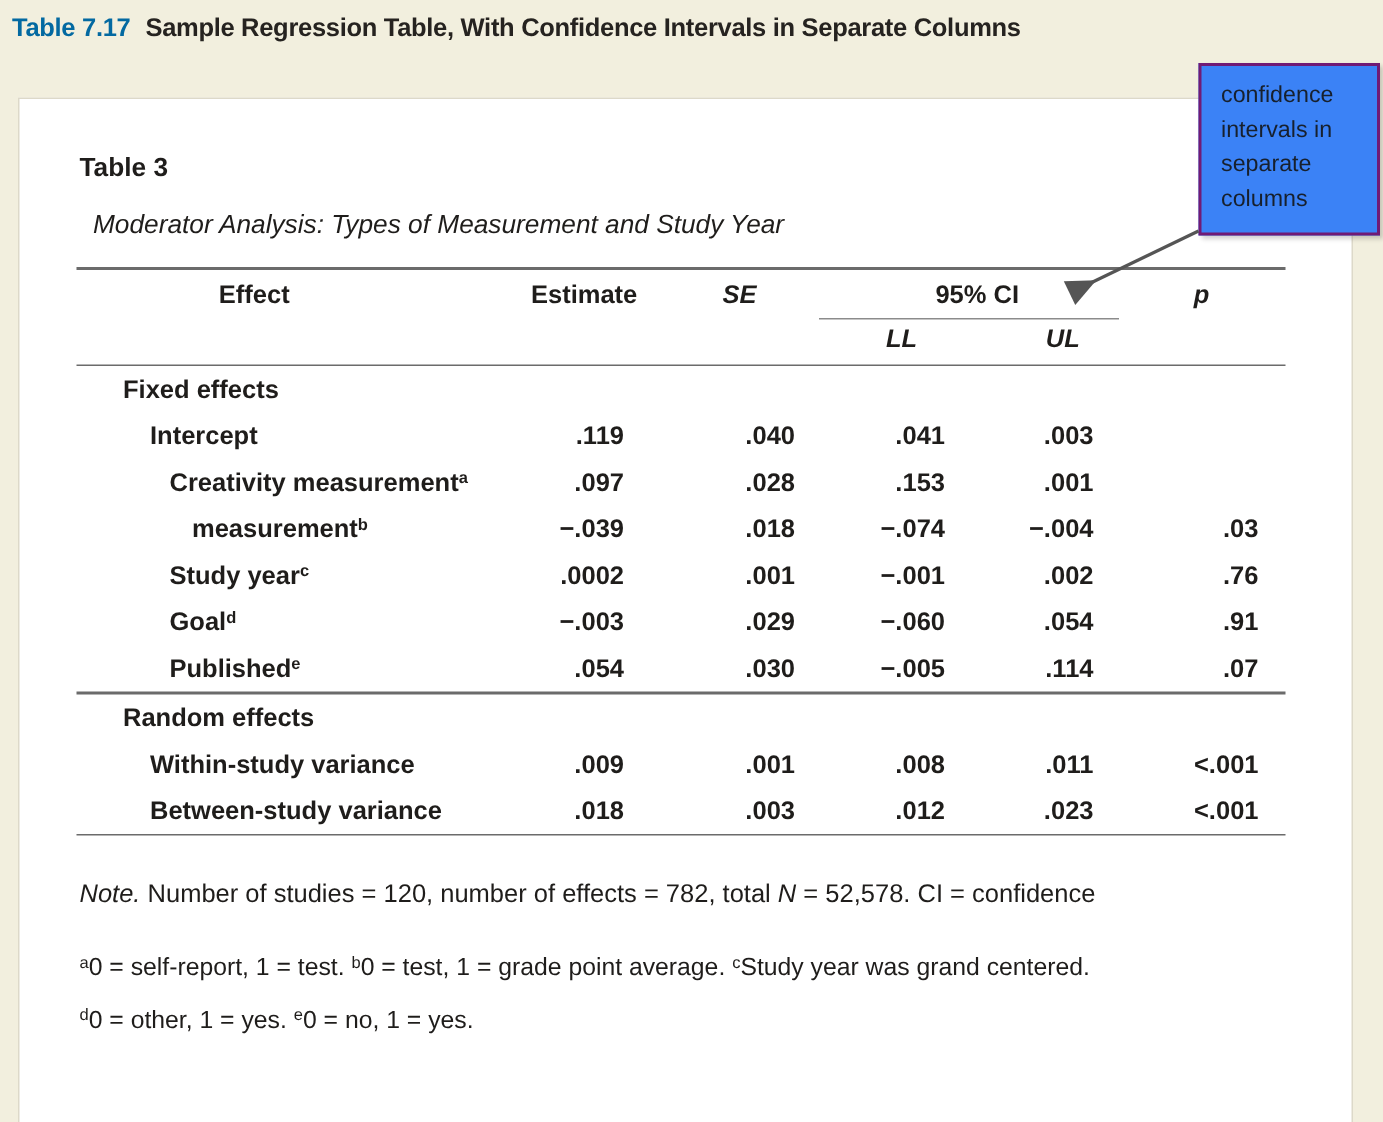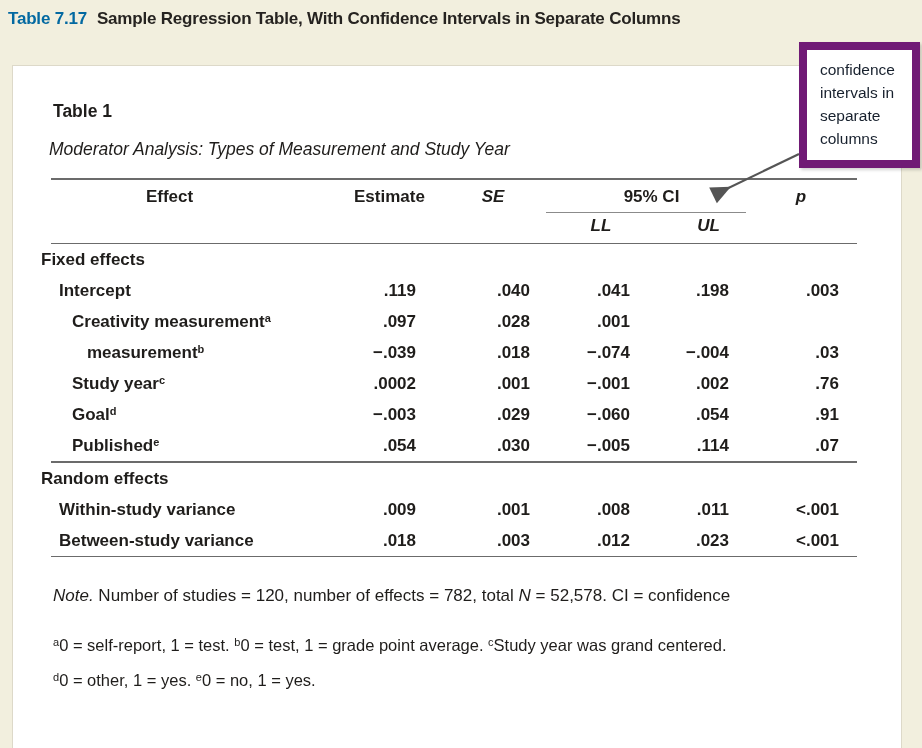--- a/index.html
+++ b/index.html
@@ -63,8 +63,8 @@
   
   .callout {
     position: absolute; left: 799px; top: 42px; width: 121px; min-height: 115px;
-    background: #ffffff;
-    border: 8px solid #701a75;
+    background: #3b82f6;
+    border: 2px solid #701a75;
     box-shadow: 2px 2px 3px rgba(0,0,0,0.18);
     padding: 8px 6px 10px 13px;
     font-size: 15.5px; line-height: 23px; color: #17202d;

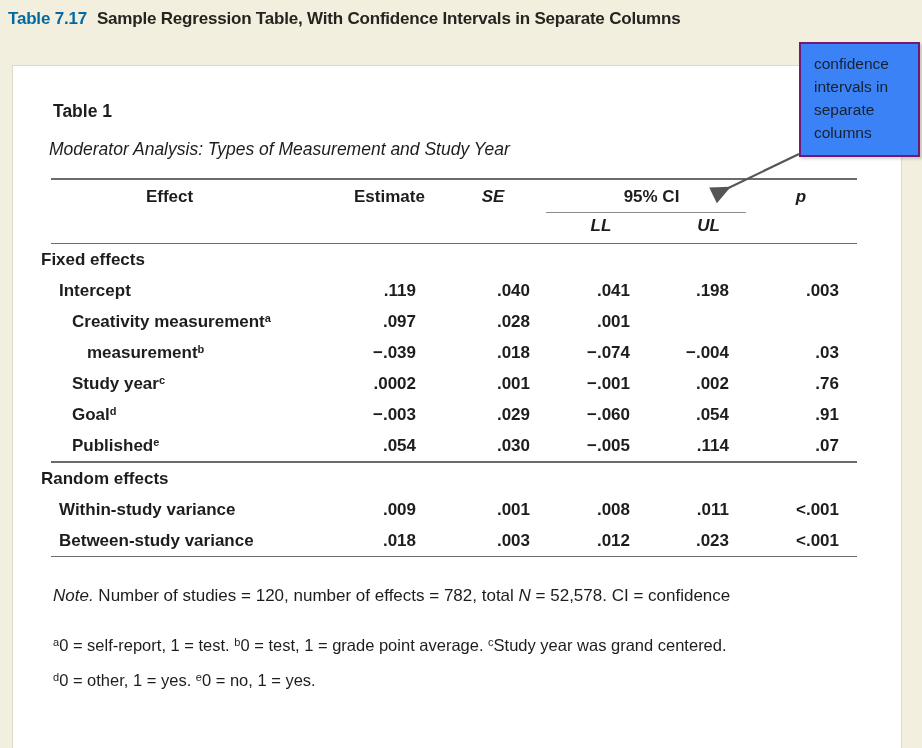--- a/index.html
+++ b/index.html
@@ -80,7 +80,7 @@
 </div>
 
 <div class="panel">
-  <div class="tbl-number">Table 1</div>
+  <div class="tbl-number">Table 3</div>
   <div class="tbl-subtitle">Moderator Analysis: Types of Measurement and Study Year</div>
 
   <div class="apa-table">

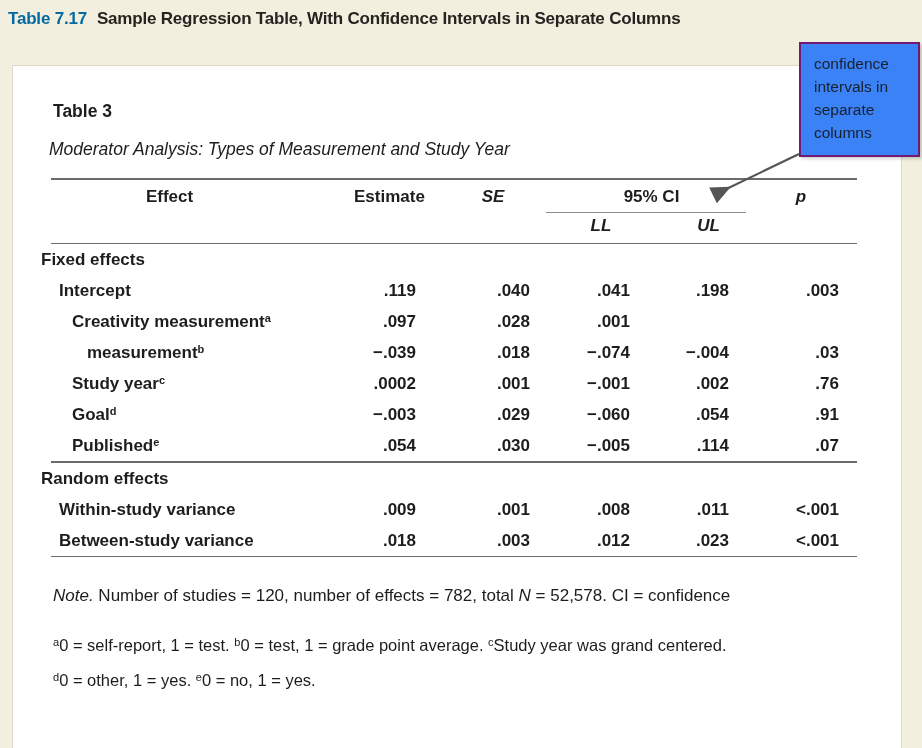--- a/index.html
+++ b/index.html
@@ -27,7 +27,7 @@
     padding: 33px 0 0 28px;
   }
   .tbl-number { font-size: 17.5px; font-weight: bold; line-height: 24px; margin-left: 12px; }
-  .tbl-subtitle { font-size: 17.5px; font-style: italic; line-height: 24px; margin-top: 14px; margin-left: 8px; }
+  .tbl-subtitle { font-size: 17.5px; font-style: italic; line-height: 24px; margin-top: 14px; margin-left: 21px; }
   
   .apa-table { width: 816px; margin-top: 17px; font-size: 17px; }
   .rule { height: 1.5px; background: #6b6b6b; margin-left: 10px; width: 806px; }

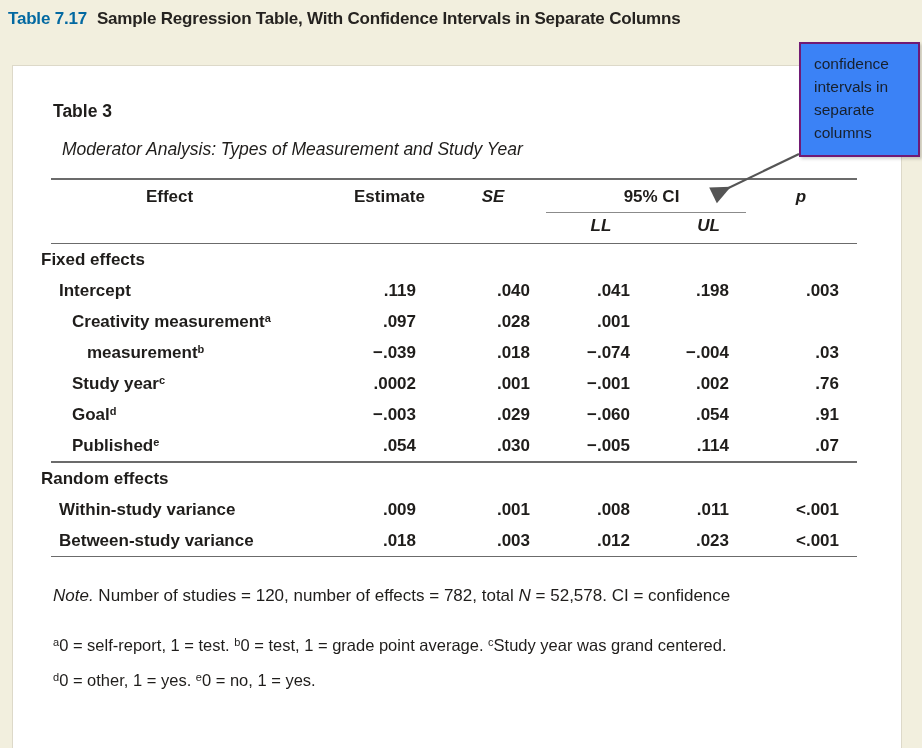--- a/index.html
+++ b/index.html
@@ -50,7 +50,7 @@
   .hcell.p { padding-left: 34px; font-style: italic; }
   .spanner { position: absolute; left: 505px; top: 32px; width: 200px; }
   .body-row { line-height: 31px; }
-  .lbl { padding-left: 0; }
+  .lbl { padding-left: 0; margin-left: 41px; }
   .ind1 .lbl { padding-left: 18px; }
   .ind2 .lbl { padding-left: 31px; }
   .lbl .cont { display: block; padding-left: 15px; }

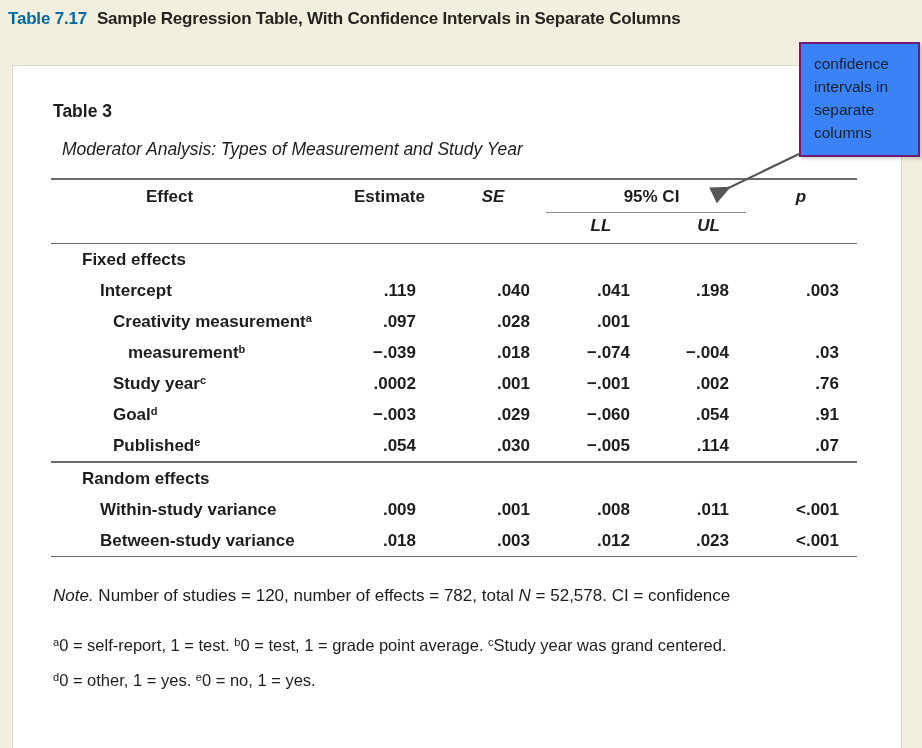--- a/index.html
+++ b/index.html
@@ -115,7 +115,6 @@
       <div class="num">.119</div>
       <div class="num">.040</div>
       <div class="num">.041</div>
-      <div class="num">.198</div>
       <div class="num">.003</div>
     </div>
 

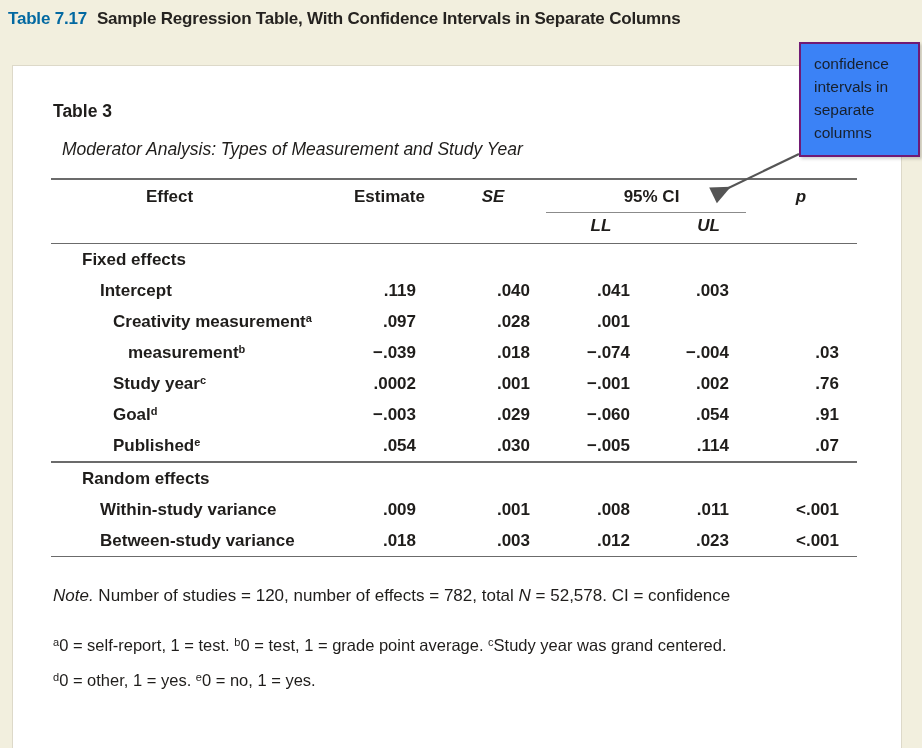--- a/index.html
+++ b/index.html
@@ -122,6 +122,7 @@
       <div class="lbl"><span>Creativity measurement</span><sup>a</sup></div>
       <div class="num">.097</div>
       <div class="num">.028</div>
+      <div class="num">.153</div>
       <div class="num">.001</div>
     </div>
 

